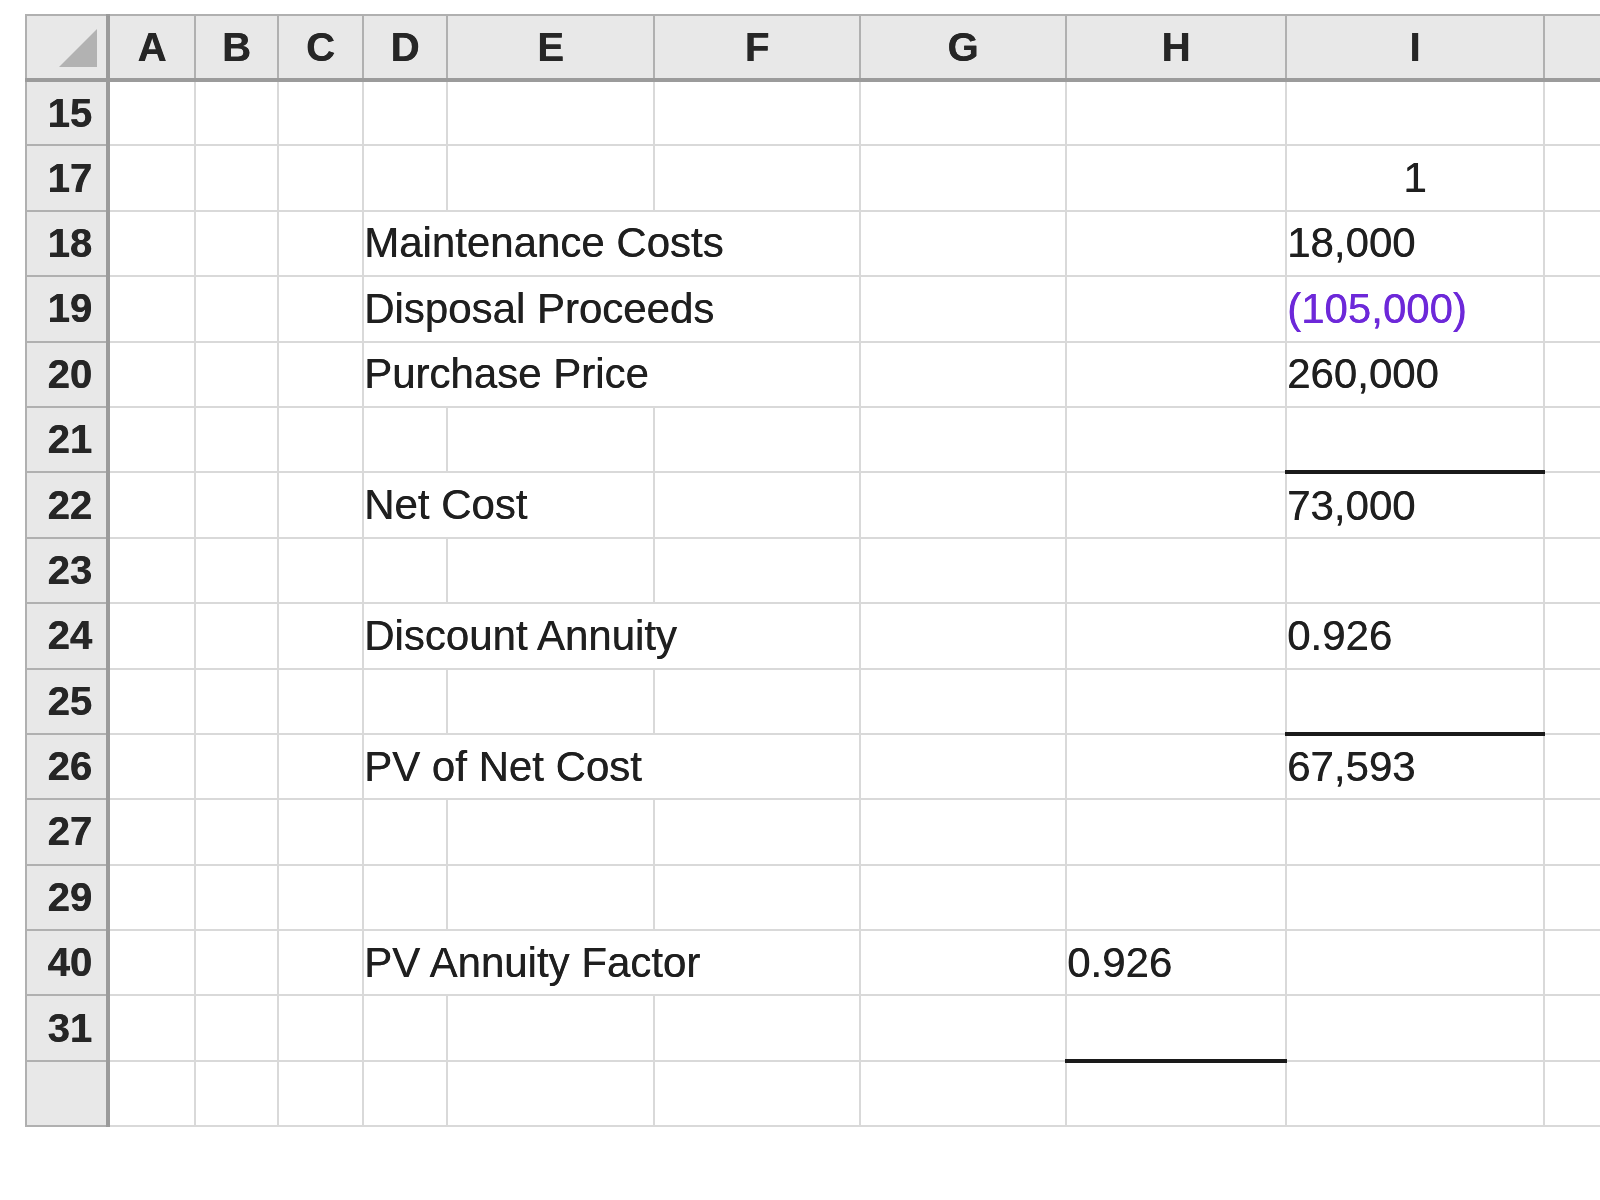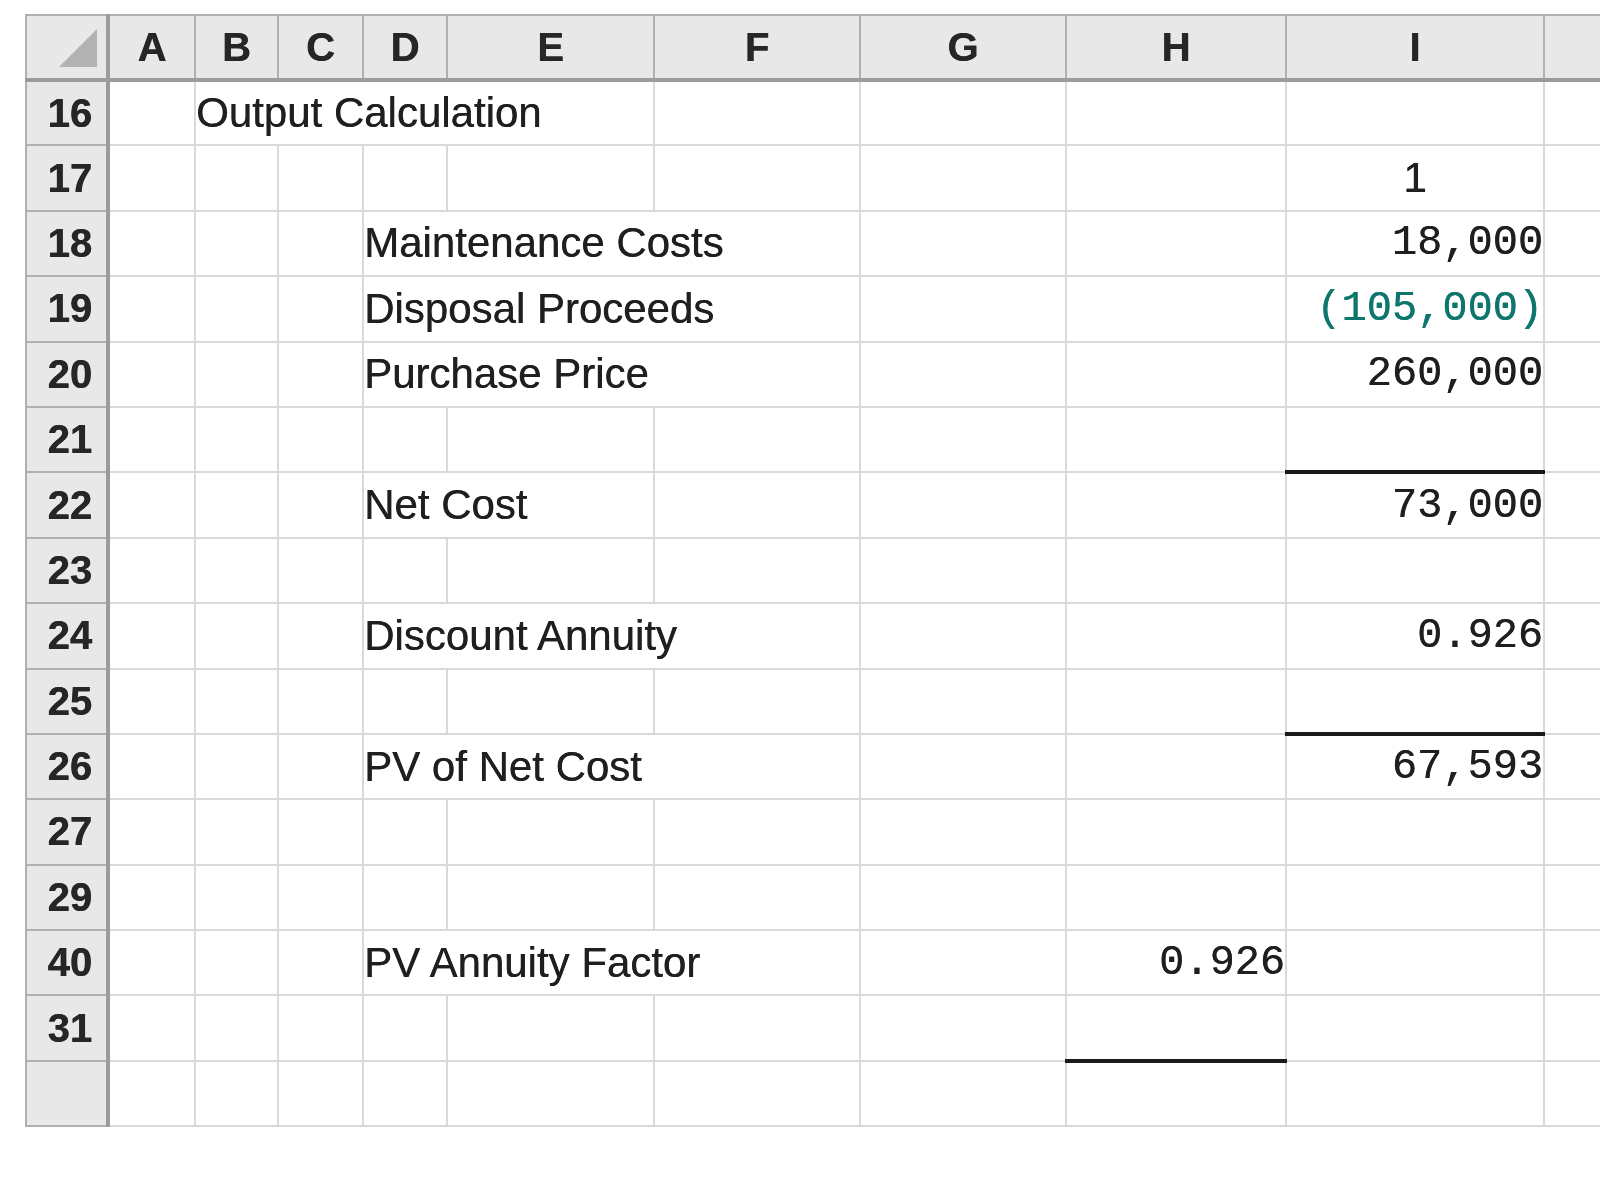--- a/index.html
+++ b/index.html
@@ -120,6 +120,19 @@
     <th class="colhdr"></th>
   </tr>
 
+  <tr>
+    <th class="rowhdr">15</th>
+    <td class="cell"></td>
+          <td class="cell"></td>
+    <td class="cell"></td>
+          <td class="cell"></td>
+    <td class="cell"></td>
+          <td class="cell"></td>
+    <td class="cell"></td>
+          <td class="cell"></td>
+    <td class="cell"></td>
+          <td class="cell"></td>
+  </tr>
 
   <tr>
     <th class="rowhdr">16</th>

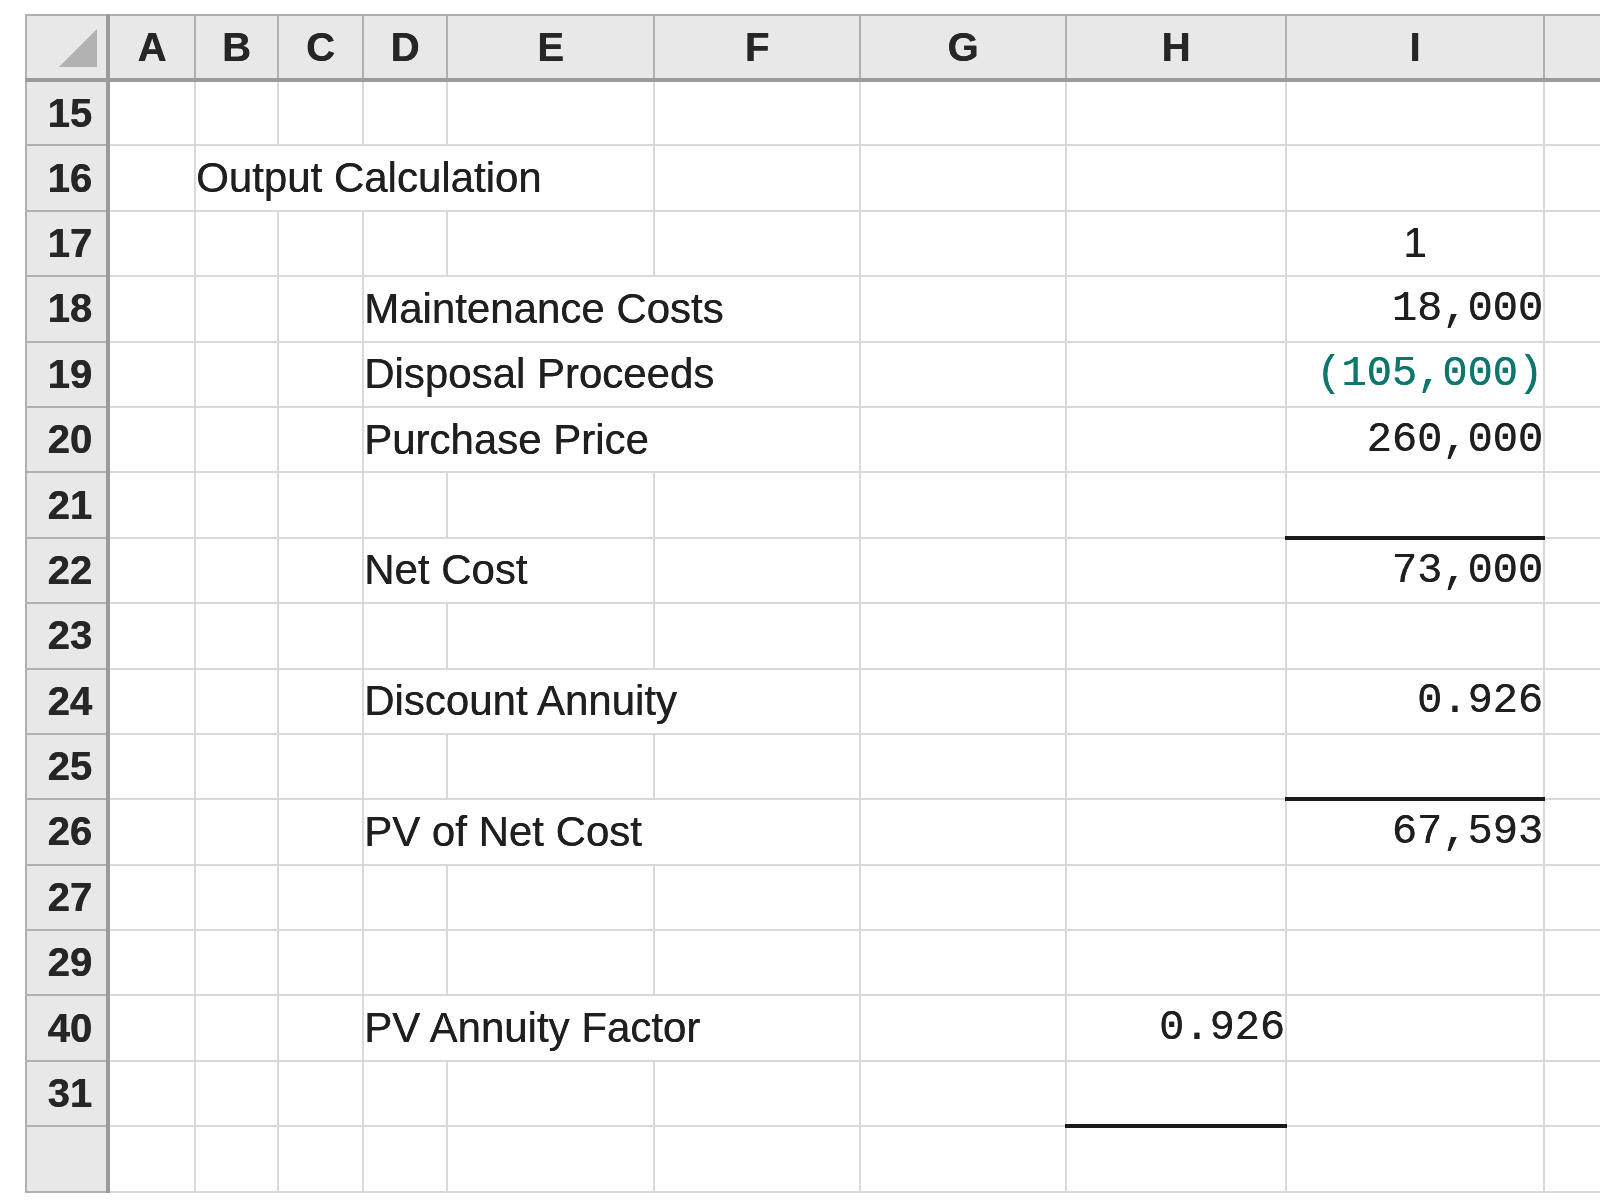--- a/index.html
+++ b/index.html
@@ -134,16 +134,6 @@
           <td class="cell"></td>
   </tr>
 
-  <tr>
-    <th class="rowhdr">16</th>
-    <td class="cell"></td>
-    <td class="cell lbl bold" colspan="4">Output Calculation</td>
-    <td class="cell"></td>
-          <td class="cell"></td>
-    <td class="cell"></td>
-          <td class="cell"></td>
-    <td class="cell"></td>
-  </tr>
 
   <tr>
     <th class="rowhdr">17</th>

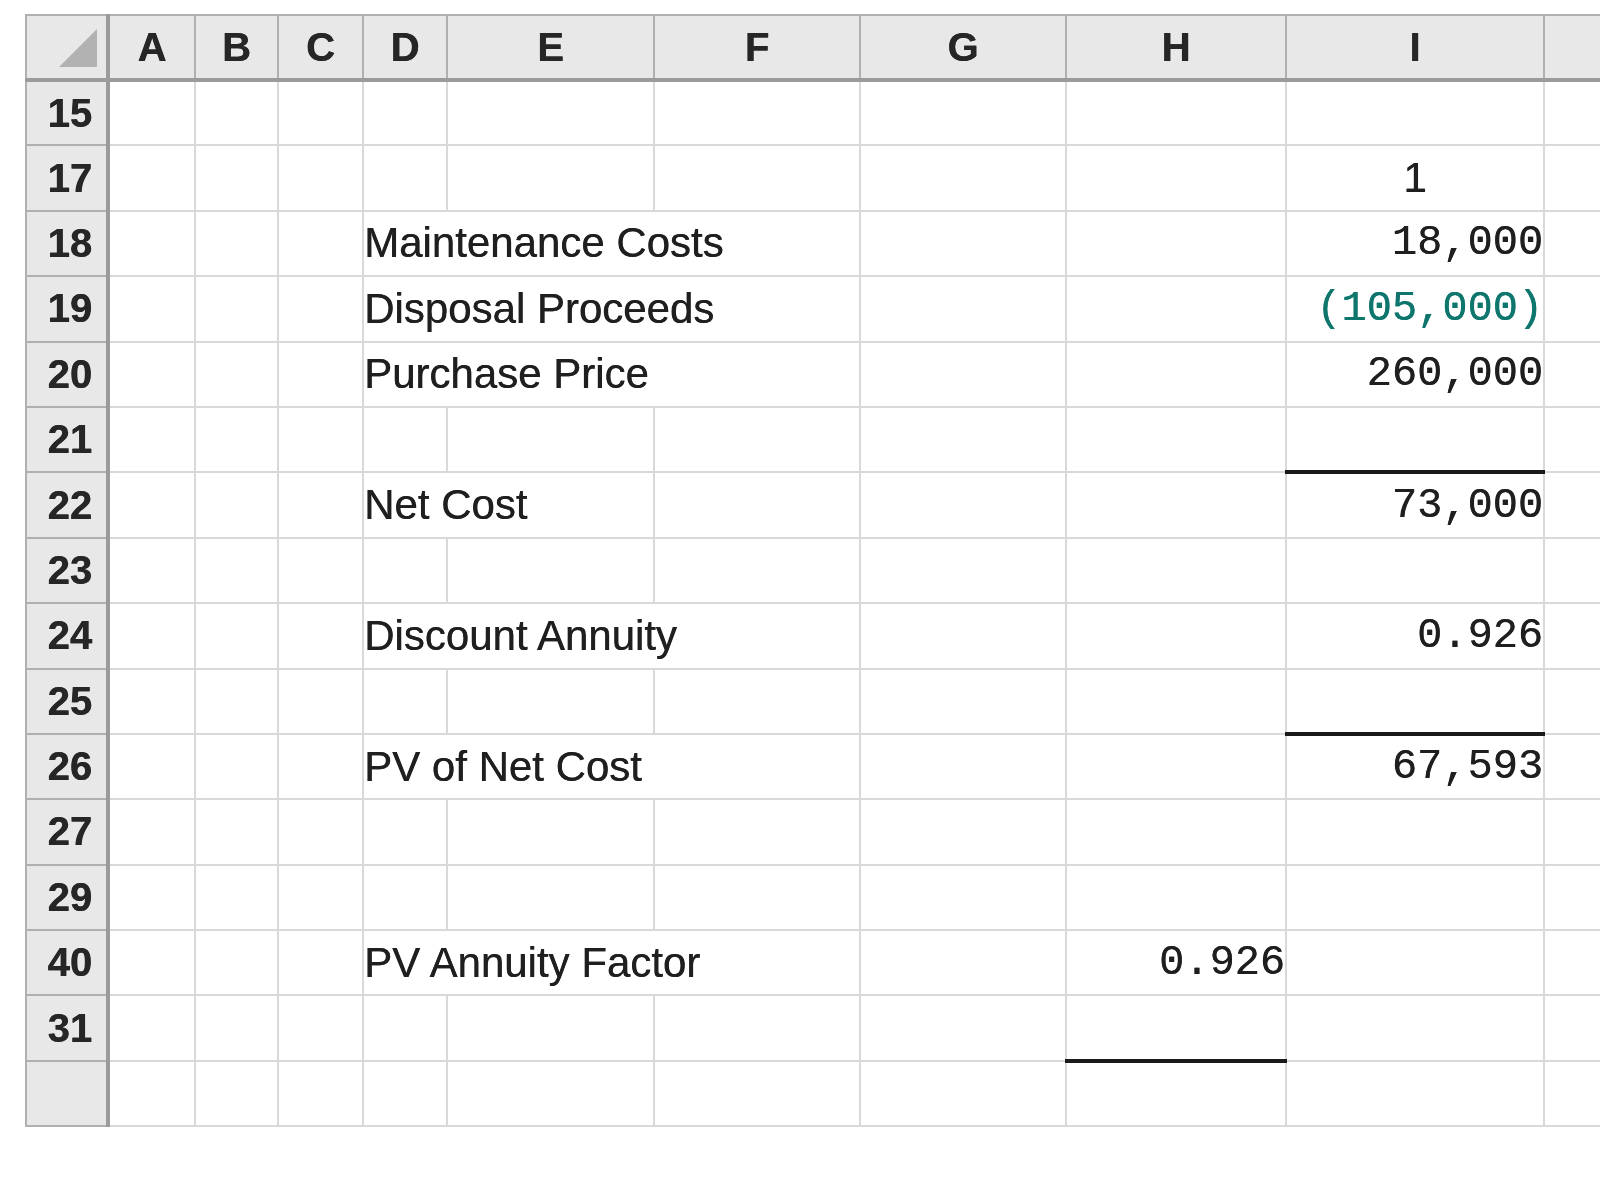--- a/index.html
+++ b/index.html
@@ -75,7 +75,7 @@
   }
 
   .lbl  { text-align: left;  padding-left: 7px; }
-  .num  { text-align: right; padding-right: 20px; font-family: Liberation Mono, monospace; }
+  .num  { padding-right: 20px; }
   .ctr  { text-align: center; }
   .bold { font-weight: 700; }
   .neg  { color: #0f766e; }

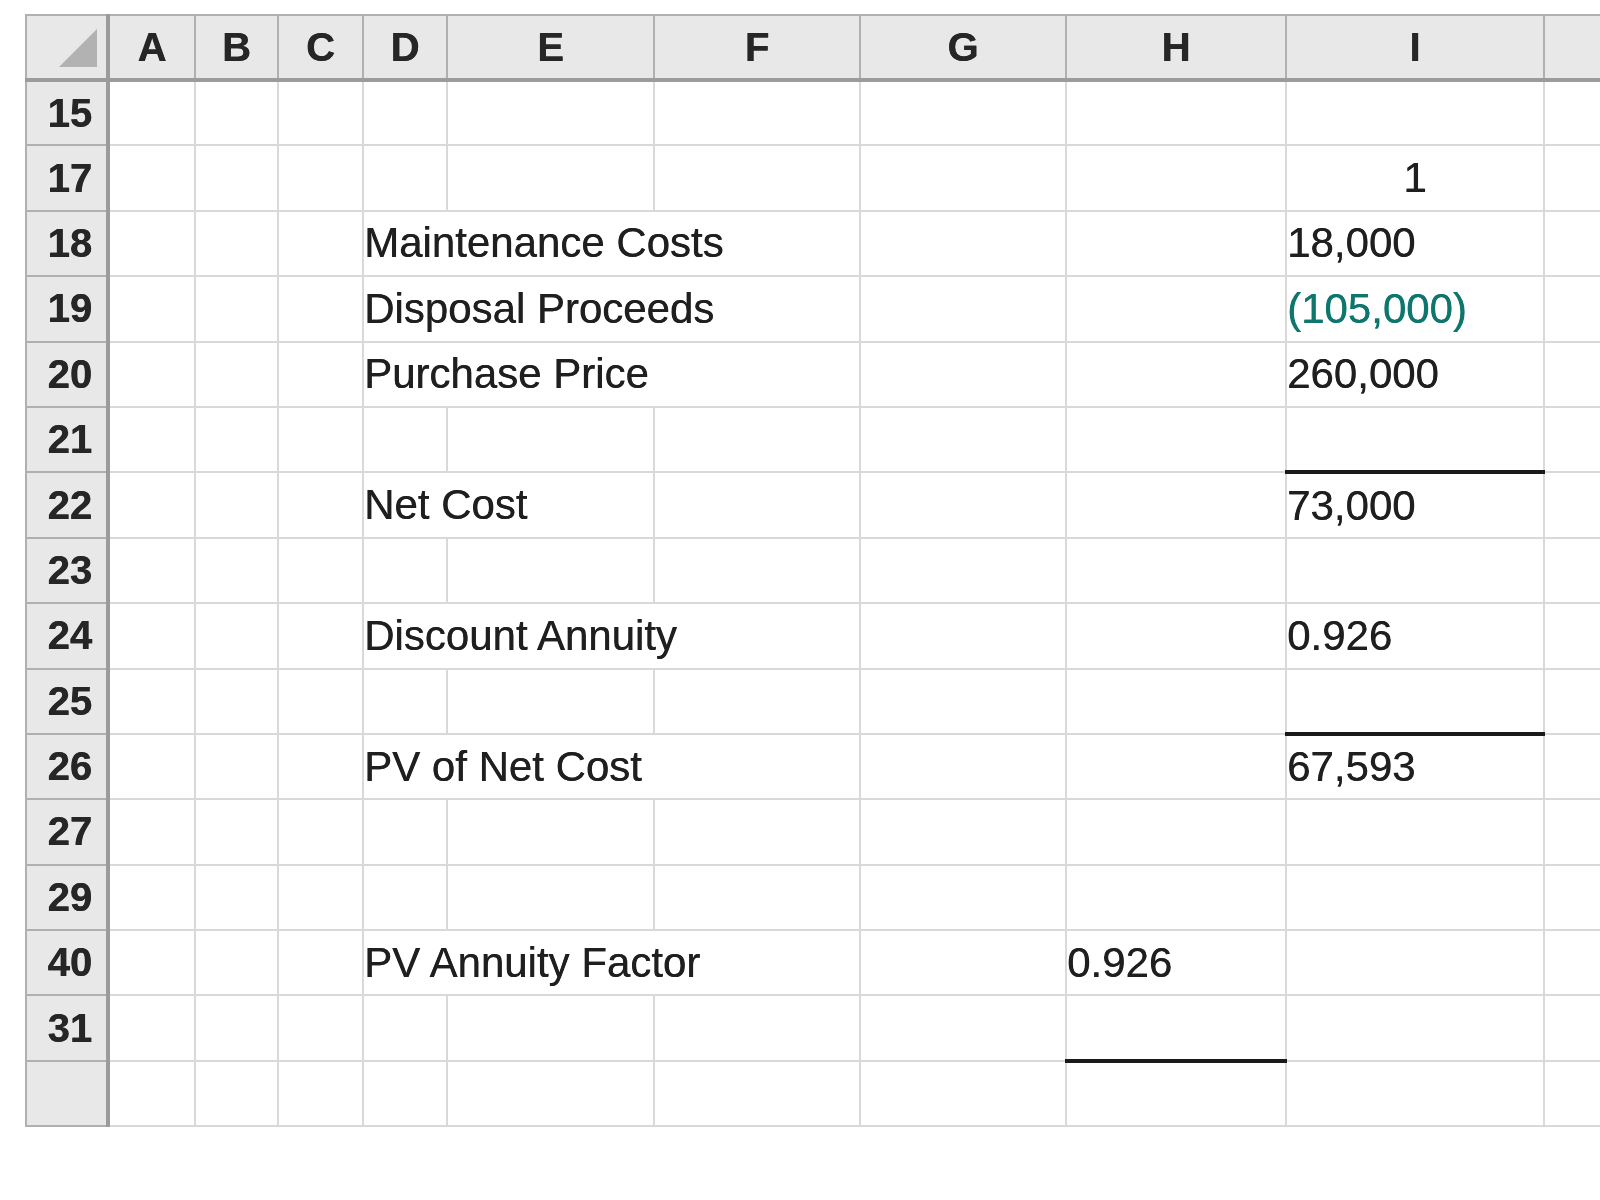--- a/index.html
+++ b/index.html
@@ -78,7 +78,7 @@
   .num  { padding-right: 20px; }
   .ctr  { text-align: center; }
   .bold { font-weight: 700; }
-  .neg  { color: #0f766e; }
+  .neg  { color: #6d28d9; }
 
   .bt-black  { border-top: 4px solid #1a1a1a !important; margin-left: 32px; }
   .bb-black  { border-bottom: 4px solid #1a1a1a !important; }

